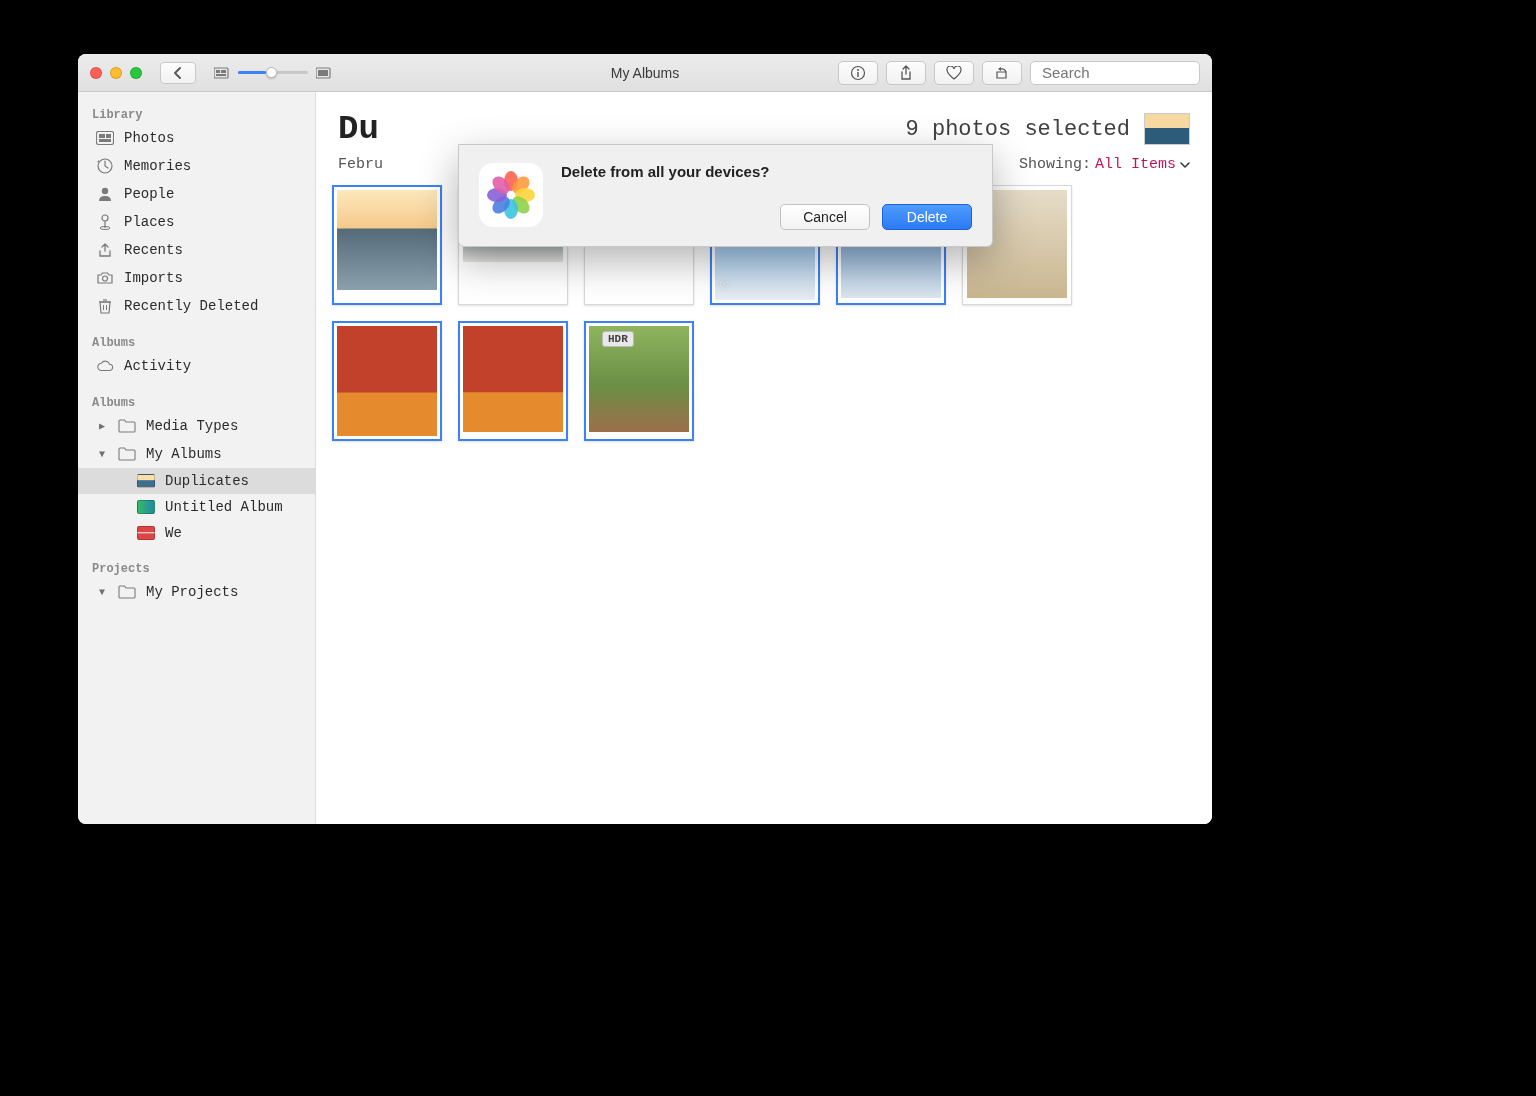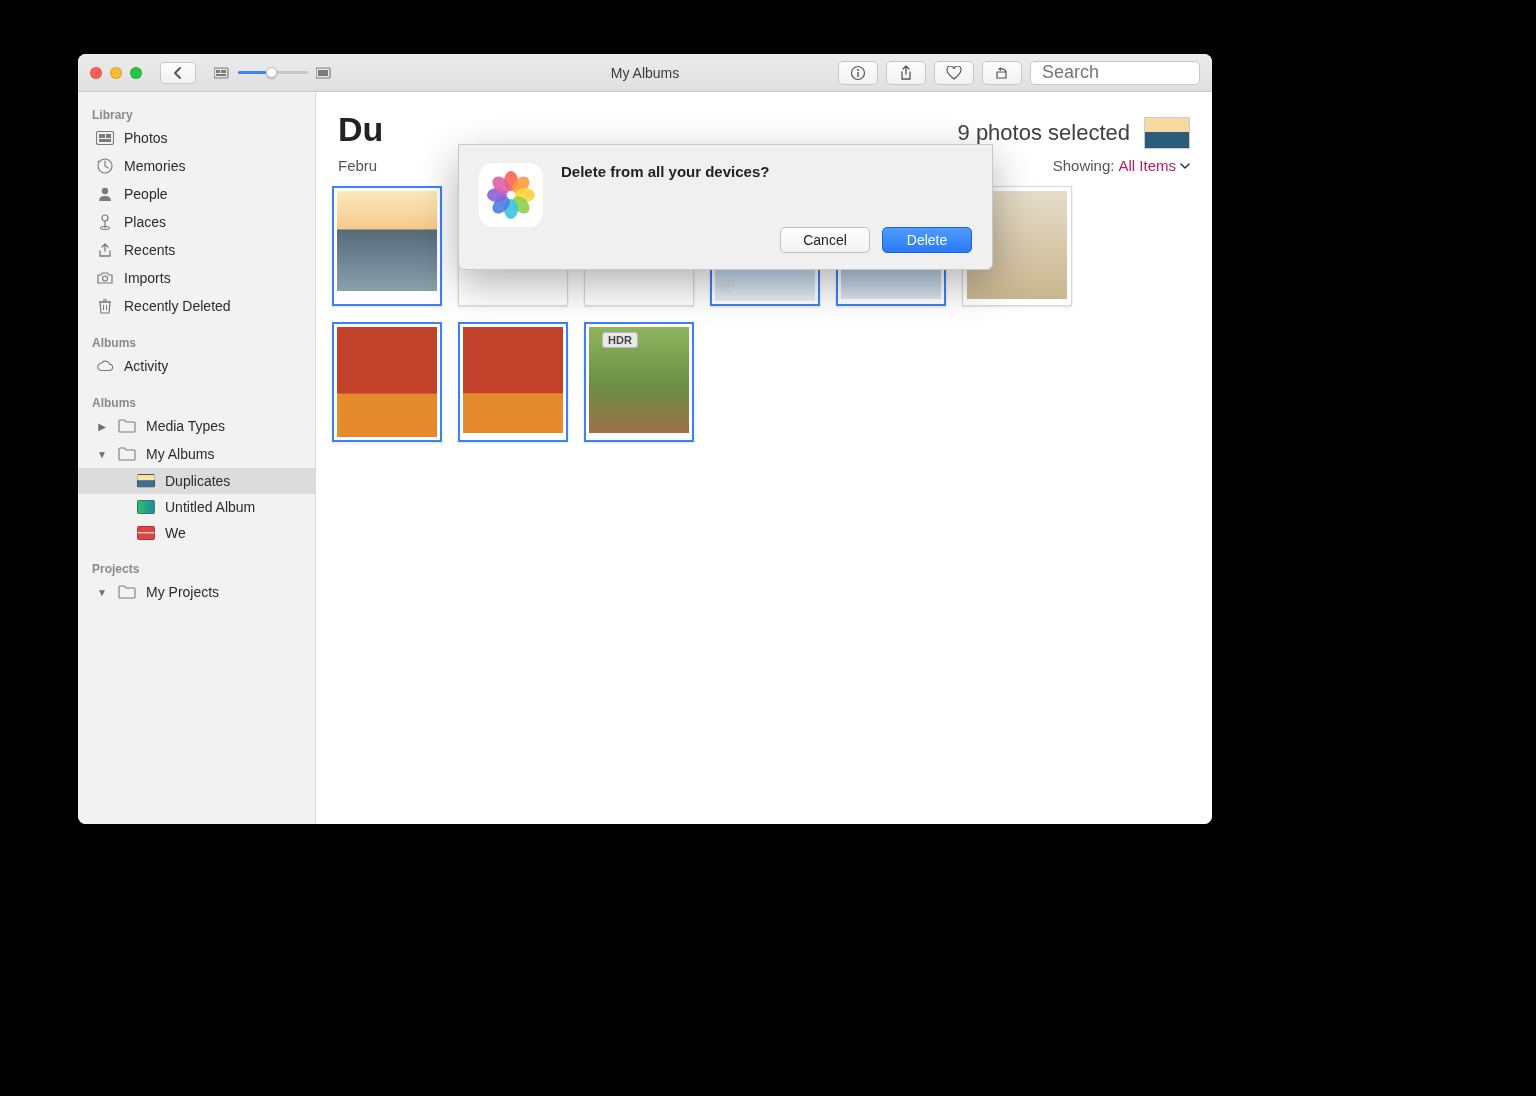--- a/index.html
+++ b/index.html
@@ -62,7 +62,7 @@
     width:170px; height:24px; background:#fff; border:1px solid #c8c8c8; border-radius:5px;
     display:flex;align-items:center; padding:0 6px; gap:5px; color:#9a9a9a;
   }
-  .search input { border:none; outline:none; flex:1; font-size:18px; background:transparent; color:#3b82f6;}
+  .search input { border:none; outline:none; flex:1; font-size:15px; background:transparent; color:#3b82f6;}
   .body { flex:1; display:flex; overflow:hidden;}
   .sidebar {
     width:238px; background:#f2f2f2; border-right:1px solid #dcdcdc;

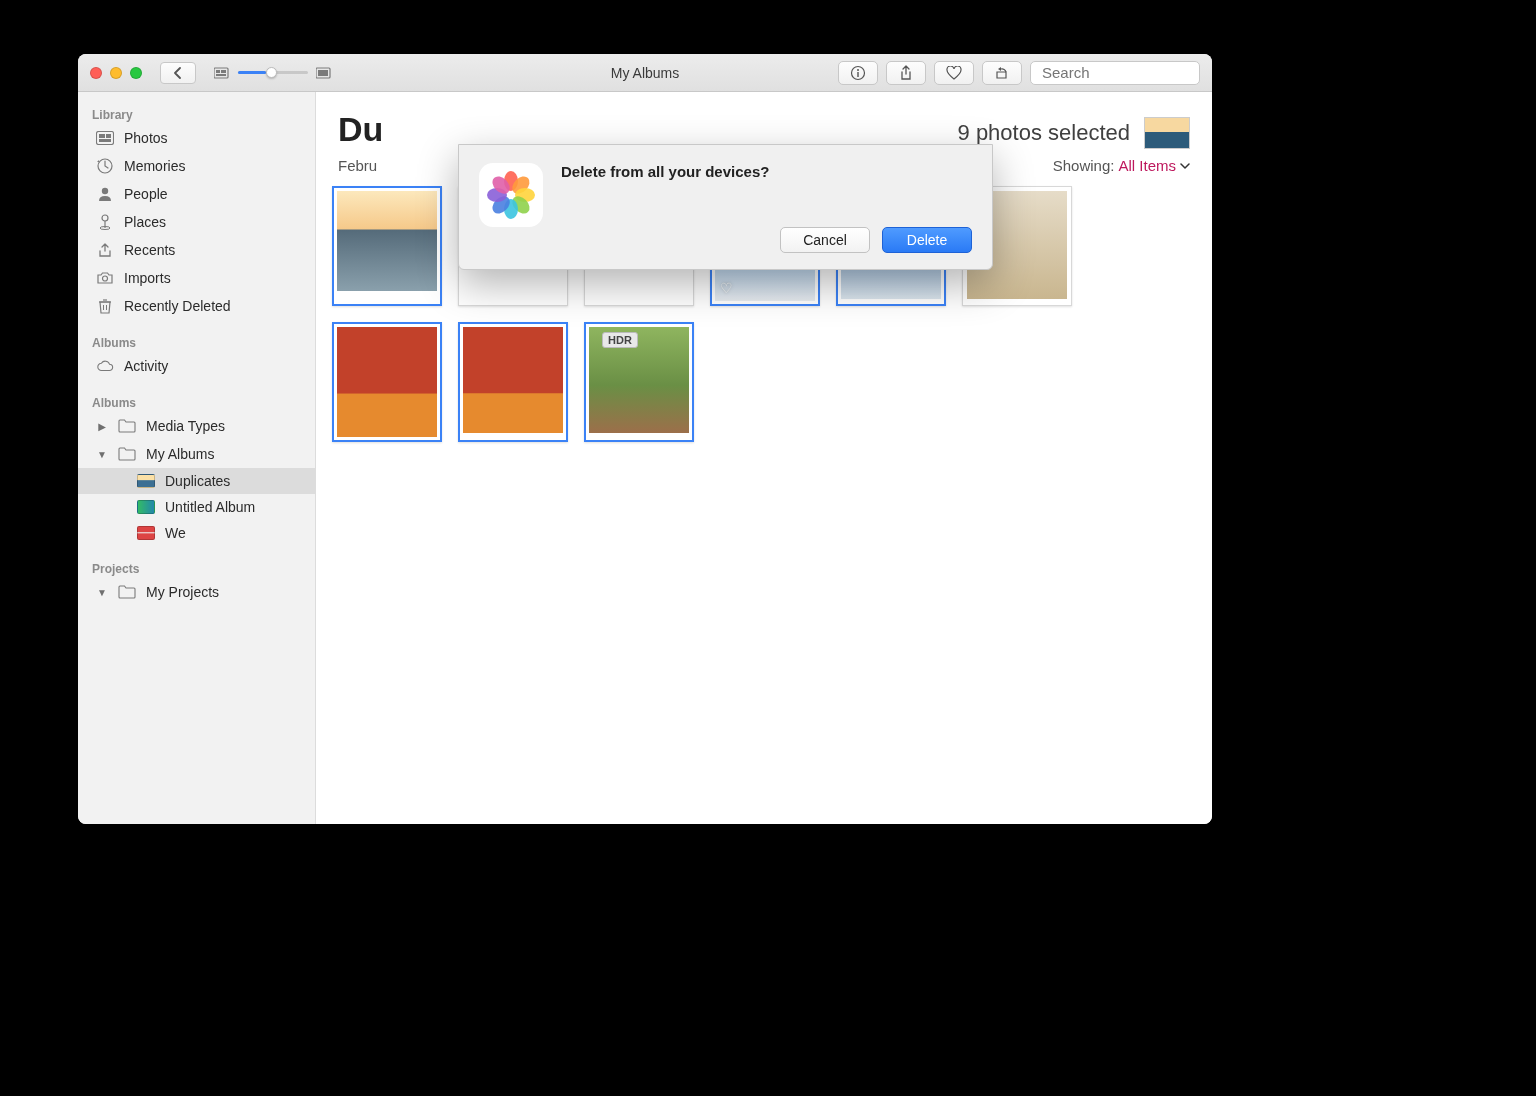--- a/index.html
+++ b/index.html
@@ -63,7 +63,7 @@
     display:flex;align-items:center; padding:0 6px; gap:5px; color:#9a9a9a;
   }
   .search input { border:none; outline:none; flex:1; font-size:15px; background:transparent; color:#3b82f6;}
-  .body { flex:1; display:flex; overflow:hidden;}
+  .body { flex:1; display:flex; overflow:hidden;font-family:Liberation Mono, monospace;}
   .sidebar {
     width:238px; background:#f2f2f2; border-right:1px solid #dcdcdc;
     padding:10px 0; overflow:auto; font-size:14px; color:#2b2b2b;

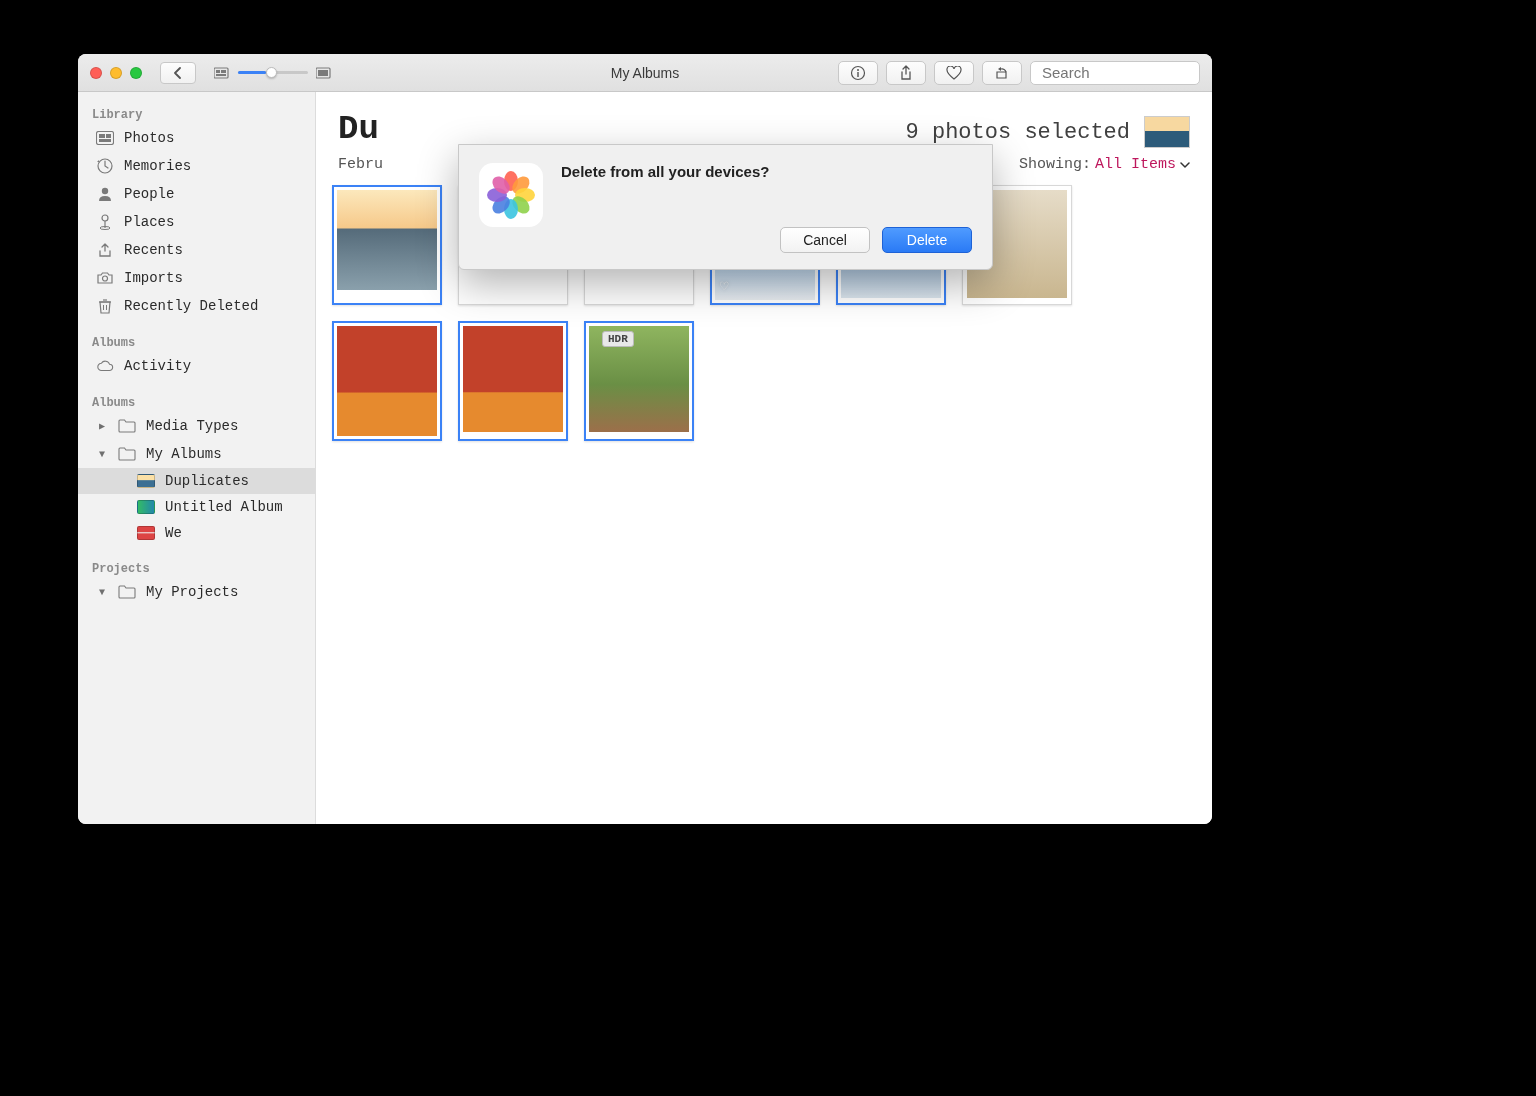--- a/index.html
+++ b/index.html
@@ -78,7 +78,7 @@
   .disclosure { width:12px; color:#6f6f6f; font-size:10px; text-align:center;}
   .thumb-swatch { width:18px; height:14px; border-radius:2px; border:0.5px solid rgba(0,0,0,0.2); flex-shrink:0;}
   .main { flex:1; background:#fff; position:relative; overflow:auto; }
-  .main-header { padding:18px 22px 8px; display:flex; align-items:flex-end; justify-content:space-between;}
+  .main-header { padding:18px 22px 8px; display:flex; align-items:center; justify-content:space-between;}
   .album-title { font-size:34px; font-weight:700; color:#222;}
   .selected-wrap { display:flex; align-items:center; gap:14px;}
   .selected-text { font-size:22px; color:#404040;}

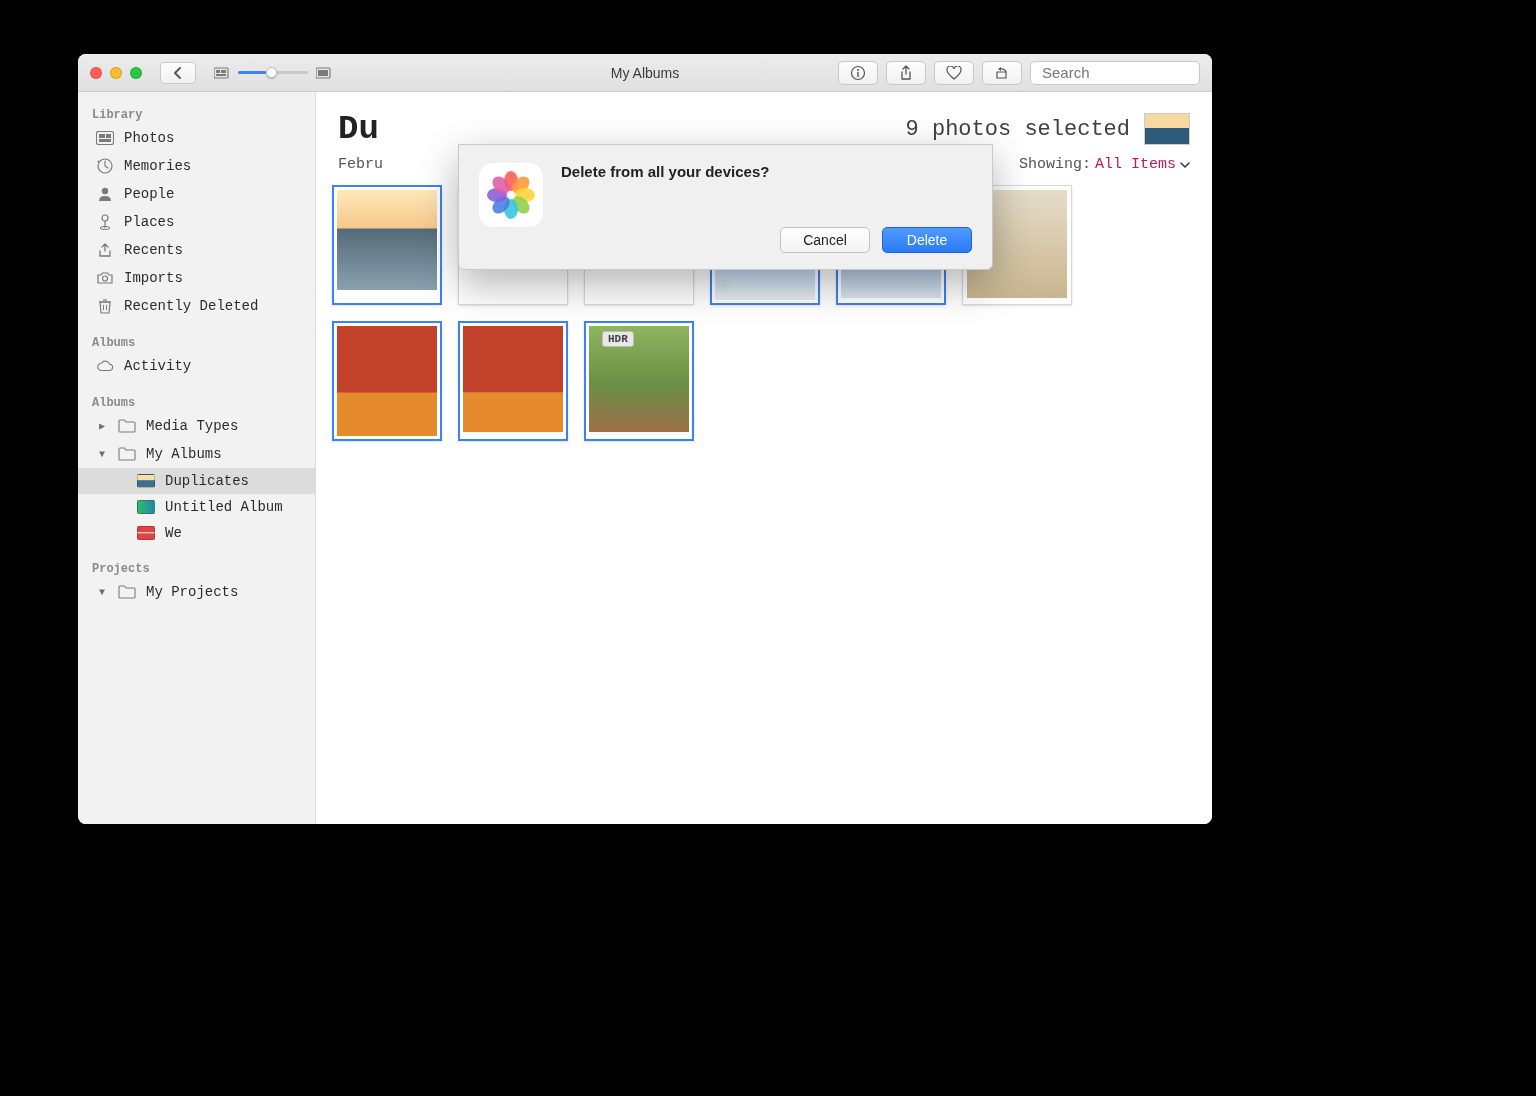--- a/index.html
+++ b/index.html
@@ -112,7 +112,7 @@
   .dlg-buttons { display:flex; gap:12px; justify-content:flex-end; margin-top:24px;}
   .dlg-btn {
     min-width:90px; height:26px; border-radius:5px; font-size:14px;
-    display:flex;align-items:center;justify-content:center; cursor:default;margin-top:23px;
+    display:flex;align-items:center;justify-content:center; cursor:default;
   }
   .dlg-btn.cancel { background:linear-gradient(#ffffff,#f2f2f2); border:1px solid #c2c2c2; color:#222;}
   .dlg-btn.delete { background:linear-gradient(#4f9bff,#2a7af5); border:1px solid #1e62d6; color:#fff;}

